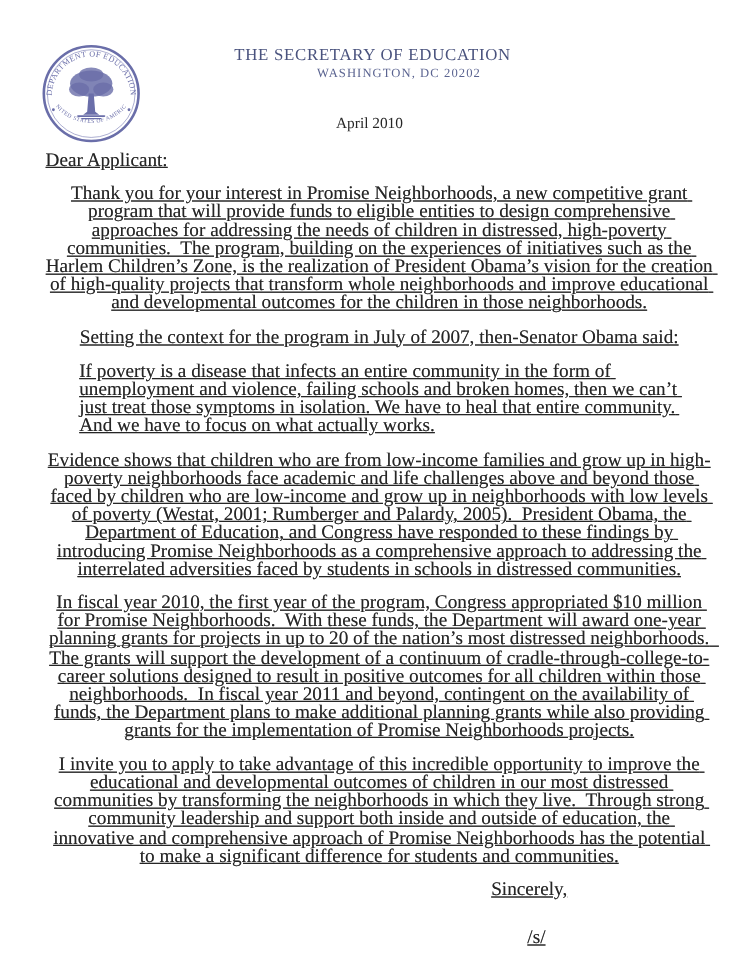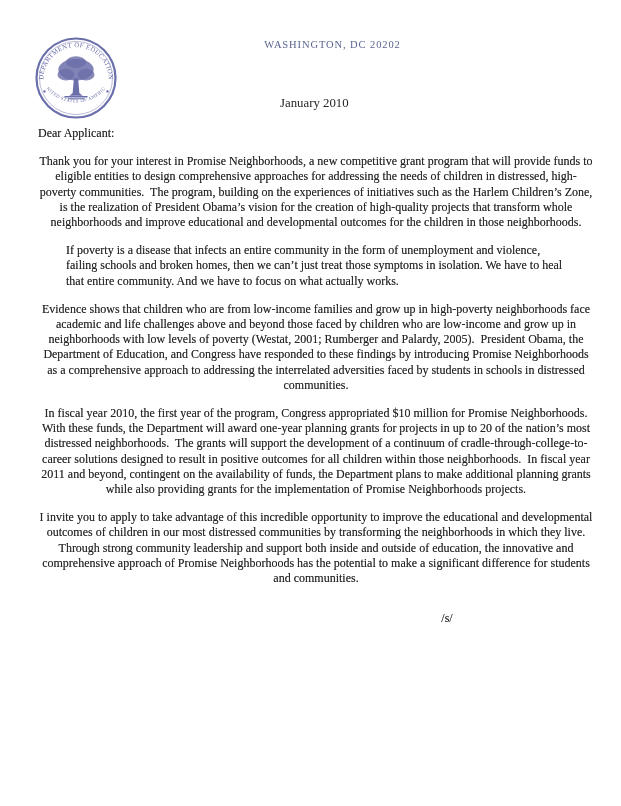--- a/index.html
+++ b/index.html
@@ -114,6 +114,7 @@
   </svg>
 
   <div class="letterhead">
+    <div class="title">THE SECRETARY OF EDUCATION</div>
     <div class="address">WASHINGTON, DC 20202</div>
   </div>
 

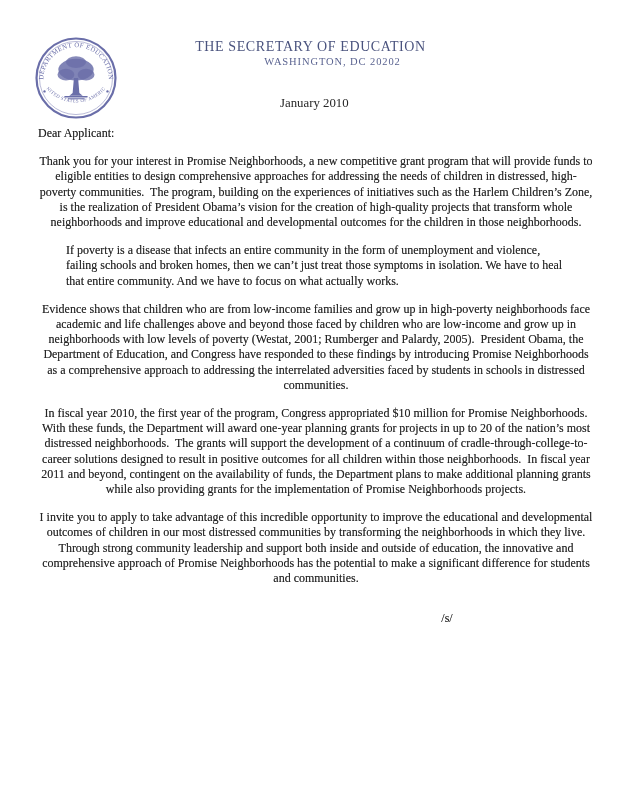--- a/index.html
+++ b/index.html
@@ -118,7 +118,7 @@
     <div class="address">WASHINGTON, DC 20202</div>
   </div>
 
-  <div class="date-line">January 2010</div>
+  <div class="date-line">April 2010</div>
 
   <div class="body-block">
     <p class="salutation">Dear Applicant:</p>

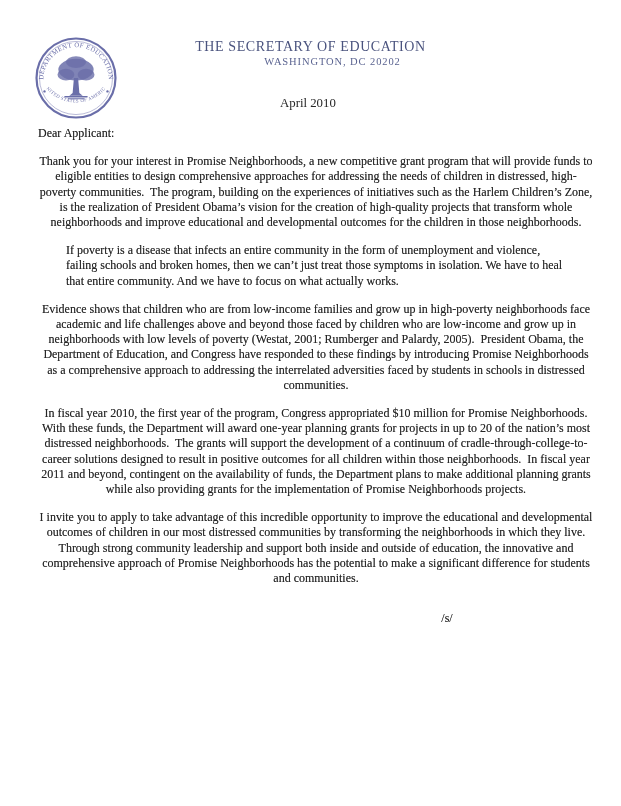--- a/index.html
+++ b/index.html
@@ -56,9 +56,10 @@
     left: 38px;
     top: 126px;
     width: 556px;
-    font-size: 12px;
+    font-size: 16px;
     line-height: 15.2px;
     text-shadow: 0 0 0.4px rgba(40,40,40,0.55);
+    text-decoration: underline;
   }
   .salutation {
     margin: 0 0 13px 0;

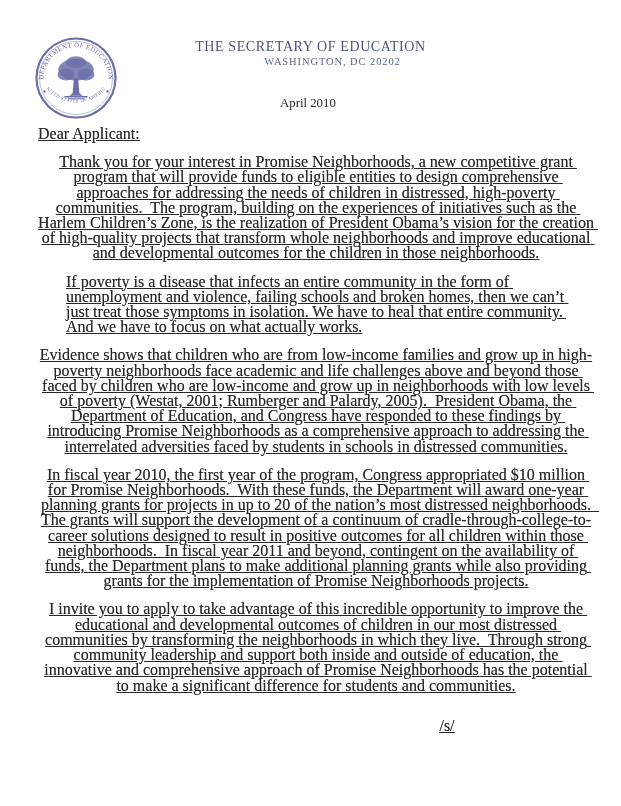--- a/index.html
+++ b/index.html
@@ -126,6 +126,7 @@
 
     <p class="para">Thank you for your interest in Promise Neighborhoods, a new competitive grant program that will provide funds to eligible entities to design comprehensive approaches for addressing the needs of children in distressed, high-poverty communities.  The program, building on the experiences of initiatives such as the Harlem Children’s Zone, is the realization of President Obama’s vision for the creation of high-quality projects that transform whole neighborhoods and improve educational and developmental outcomes for the children in those neighborhoods.</p>
 
+    <p class="para">Setting the context for the program in July of 2007, then-Senator Obama said:</p>
 
     <p class="quote">If poverty is a disease that infects an entire community in the form of unemployment and violence, failing schools and broken homes, then we can’t just treat those symptoms in isolation. We have to heal that entire community. And we have to focus on what actually works.</p>
 

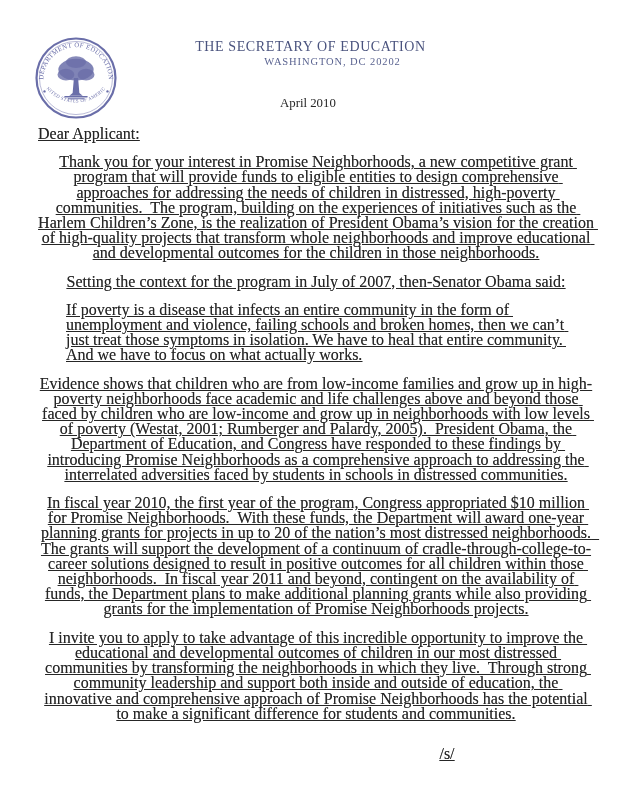--- a/index.html
+++ b/index.html
@@ -136,6 +136,7 @@
 
     <p class="para">I invite you to apply to take advantage of this incredible opportunity to improve the educational and developmental outcomes of children in our most distressed communities by transforming the neighborhoods in which they live.  Through strong community leadership and support both inside and outside of education, the innovative and comprehensive approach of Promise Neighborhoods has the potential to make a significant difference for students and communities.</p>
 
+    <p class="para sincerely">Sincerely,</p>
     <p class="para sig-mark">/s/</p>
   </div>
 

